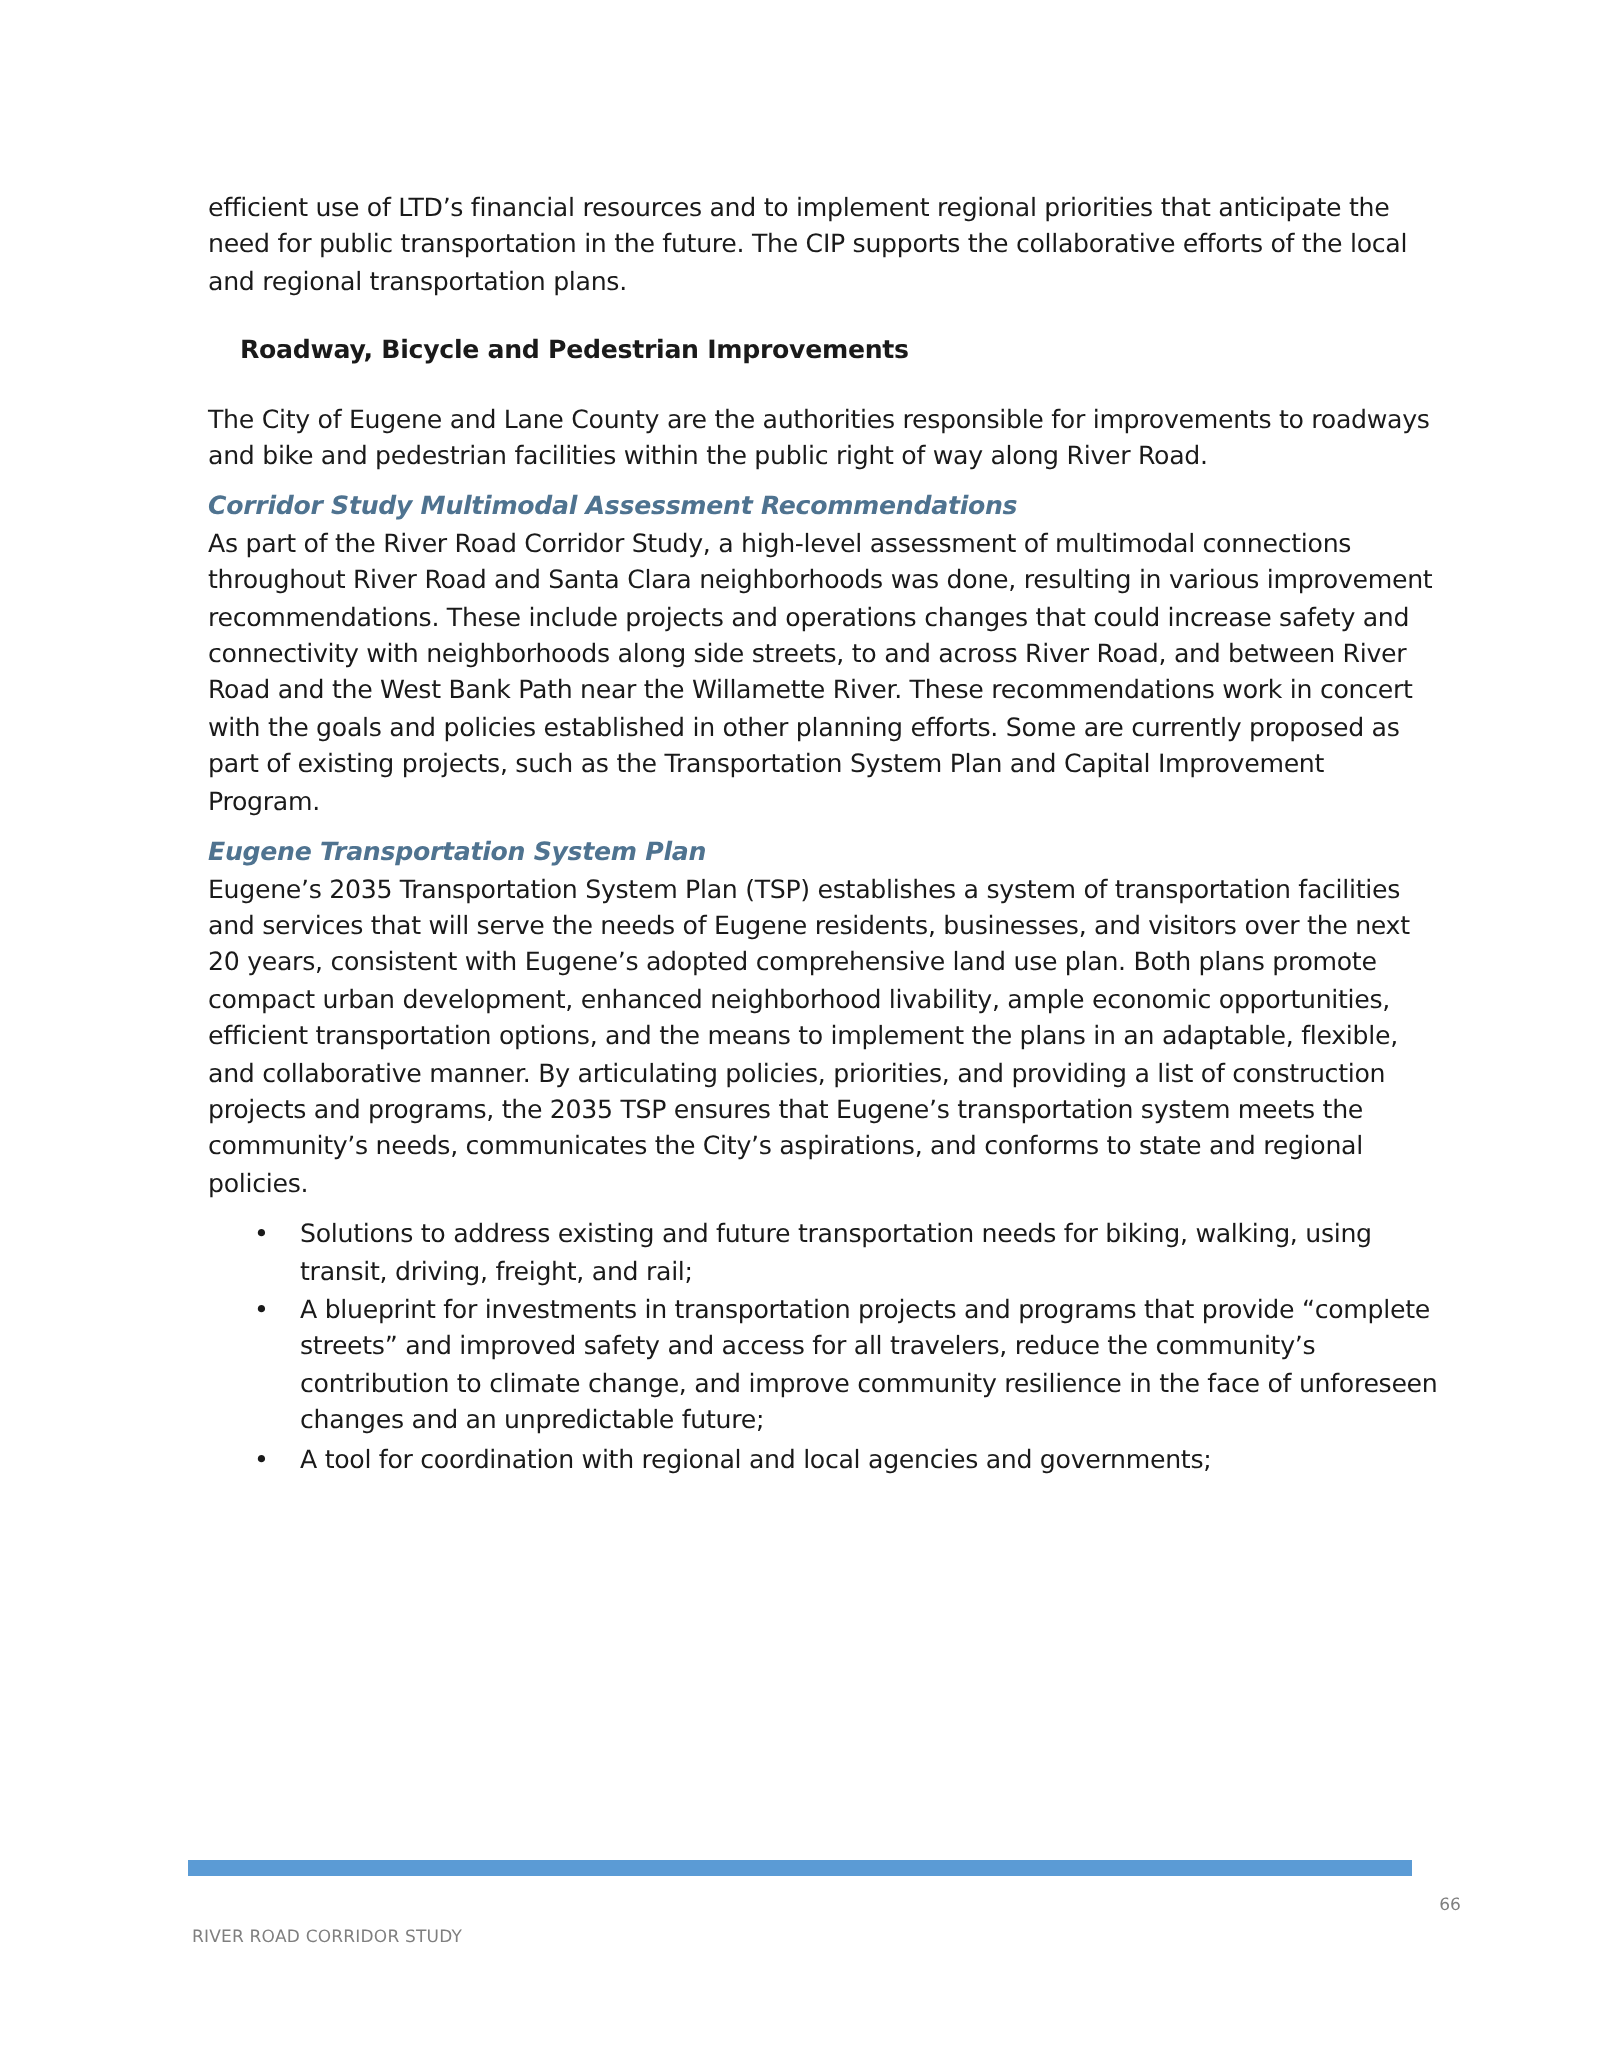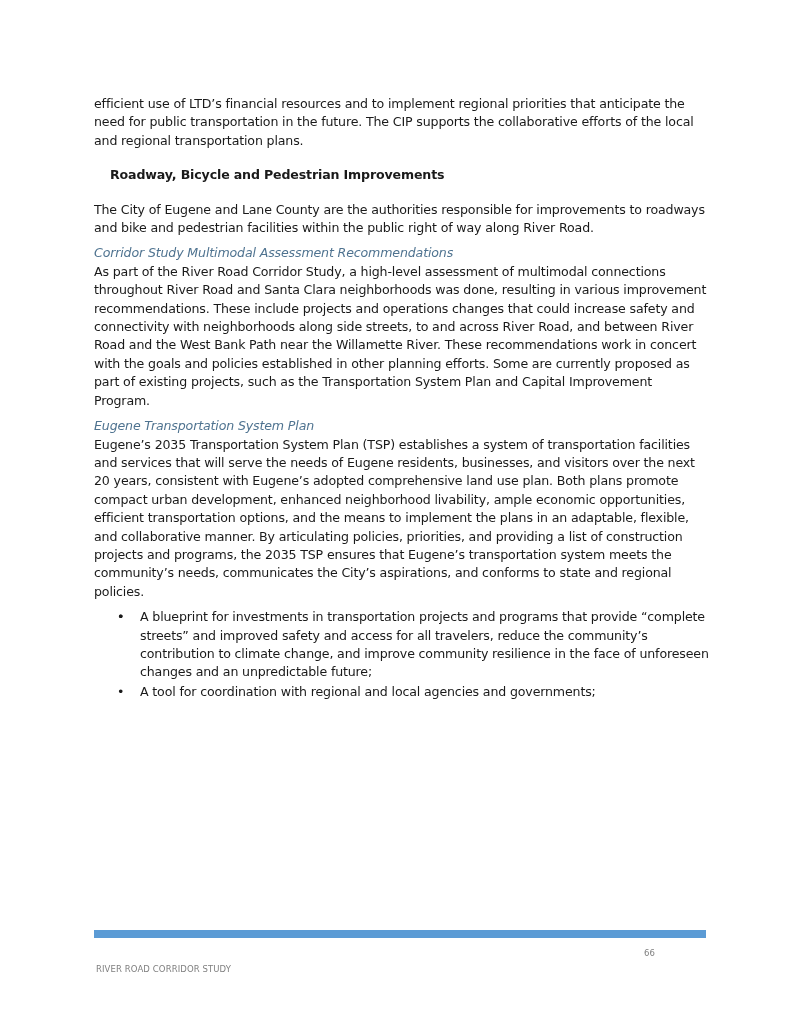--- a/index.html
+++ b/index.html
@@ -17,7 +17,7 @@
     }
     .page-content {
       position: absolute;
-      left: 94px;
+      left: 104px;
       top: 95px;
       width: 616px;
       font-size: 12.6px;

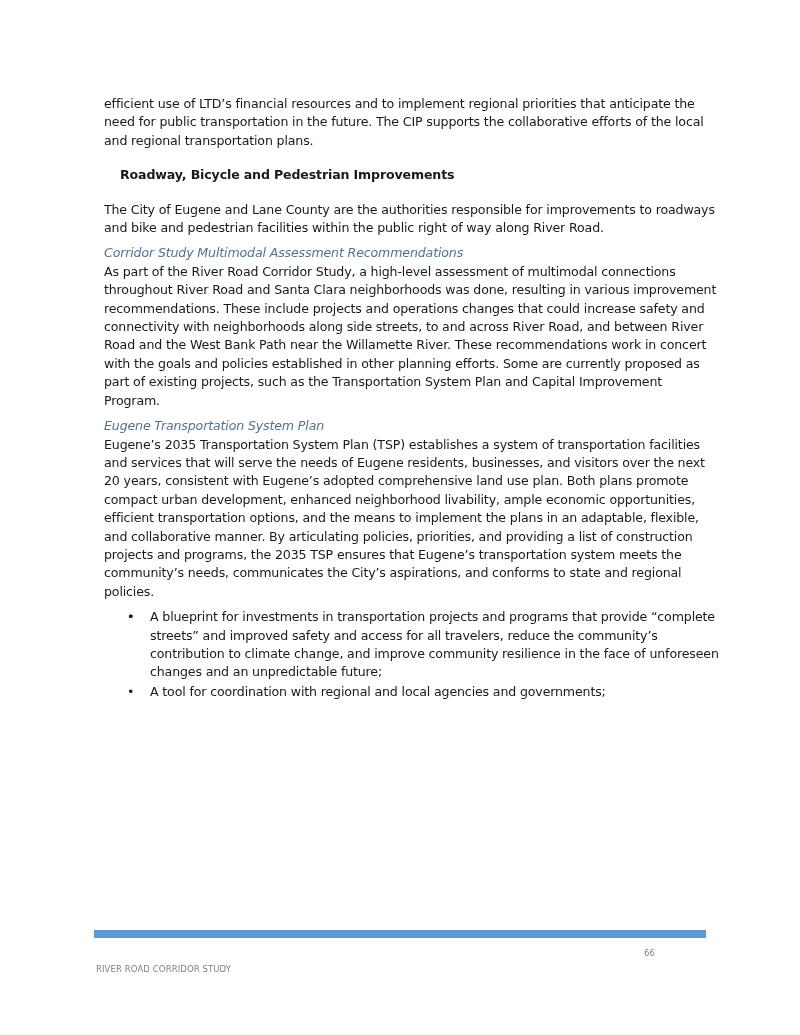--- a/index.html
+++ b/index.html
@@ -35,6 +35,7 @@
       font-style: italic;
       color: #4f7390;
       margin: 0;
+      font-weight: bold;
     }
     .section-block {
       margin-bottom: 7px;

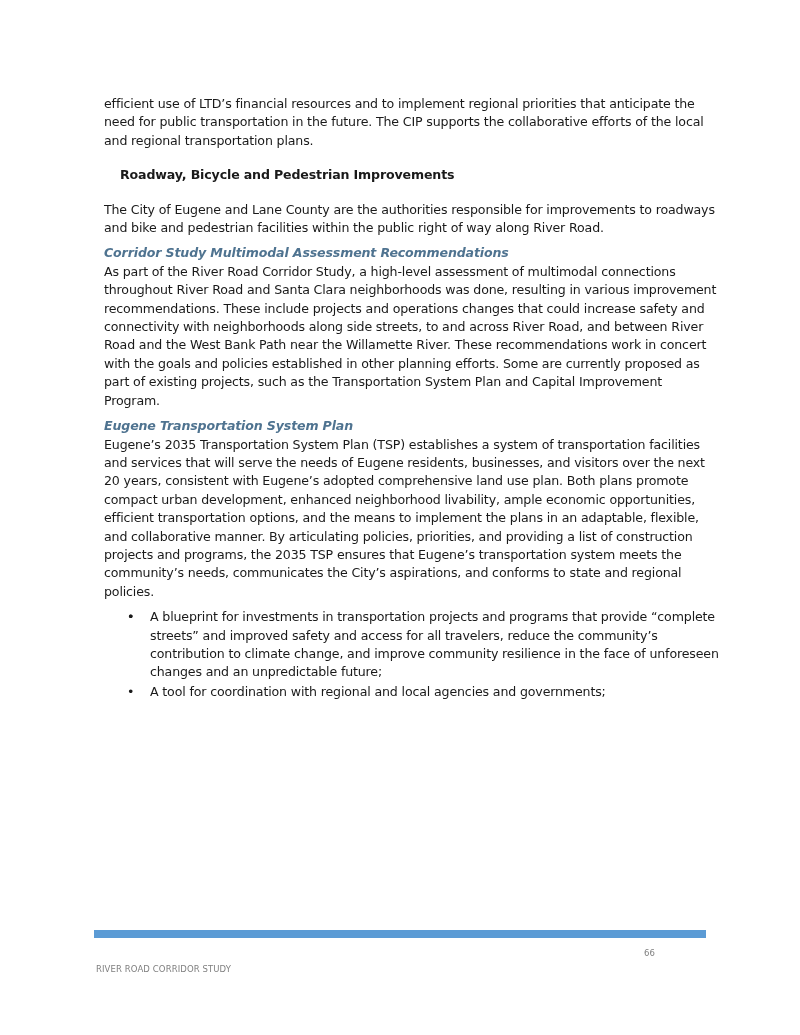--- a/index.html
+++ b/index.html
@@ -104,6 +104,7 @@
   <ul class="bullets">
     <li>
       <span class="bullet-dot">•</span>
+      <span>Solutions to address existing and future transportation needs for biking, walking, using transit, driving, freight, and rail;</span>
     </li>
     <li>
       <span class="bullet-dot">•</span>

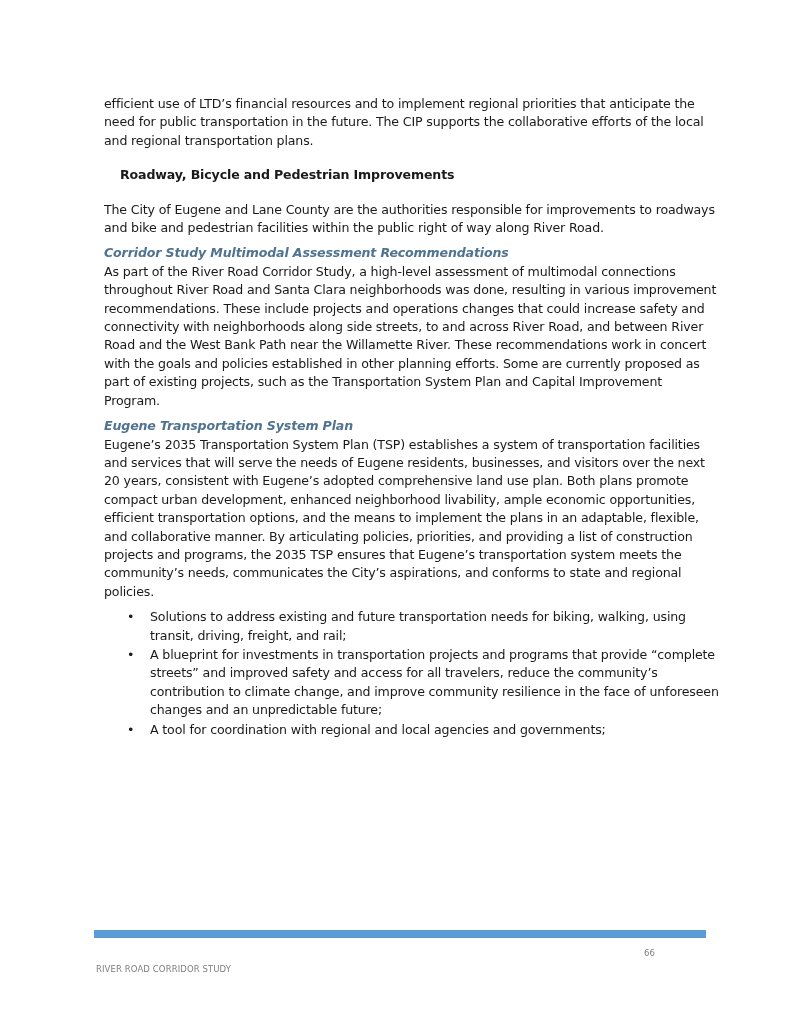--- a/index.html
+++ b/index.html
@@ -72,10 +72,10 @@
     }
     .footer-page {
       position: absolute;
-      left: 644px;
+      left: 712px;
       top: 948px;
       width: 26px;
-      text-align: left;
+      text-align: center;
       font-size: 8.5px;
       color: #7f7f7f;
     }

